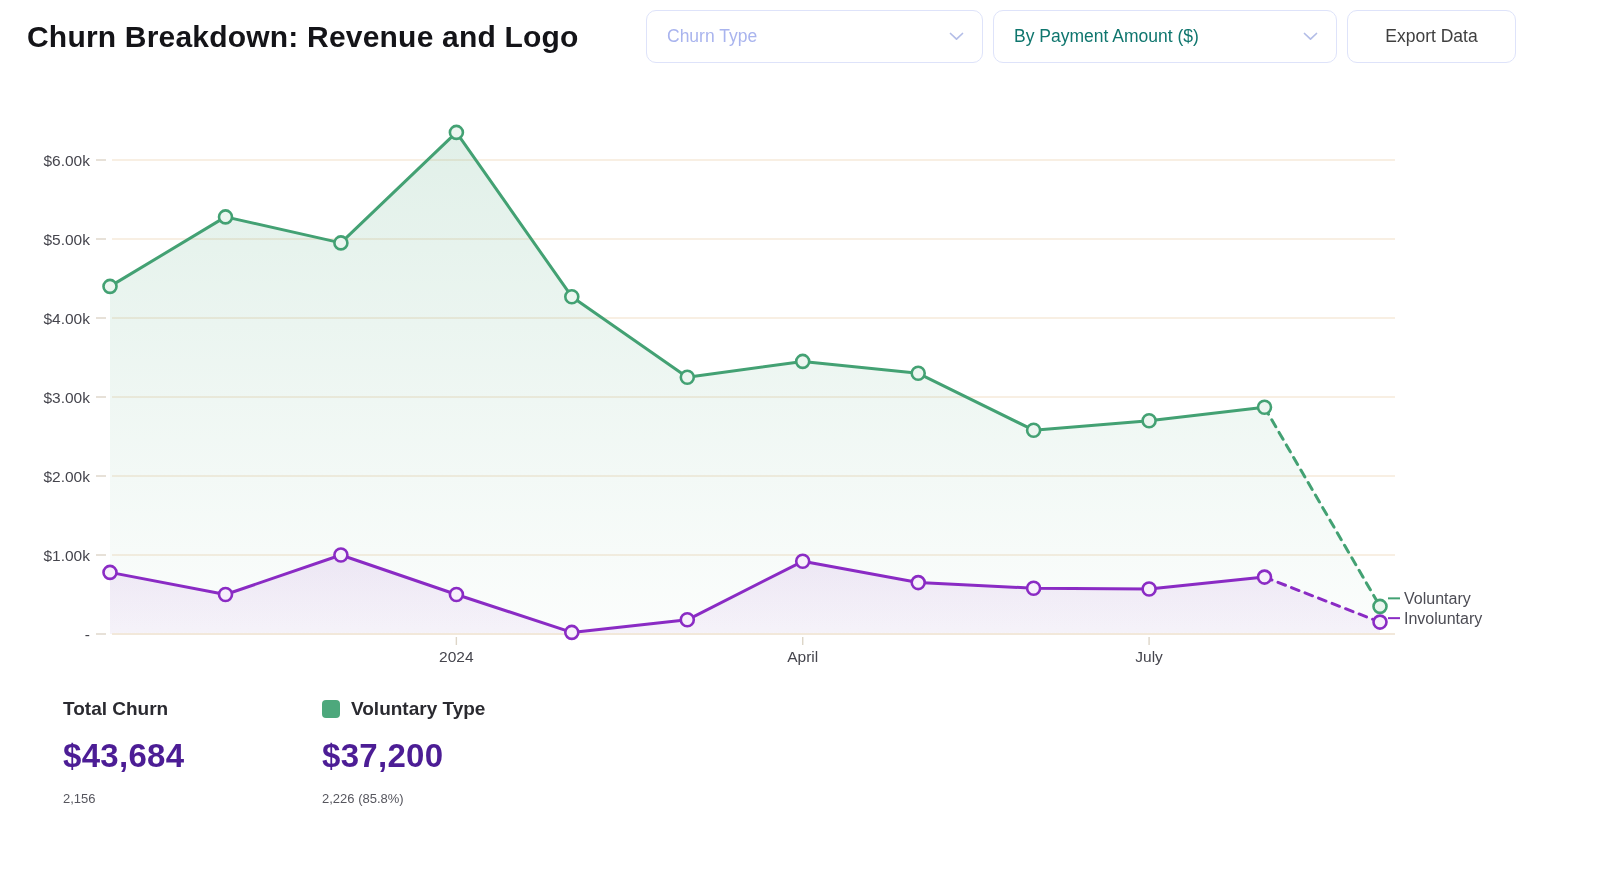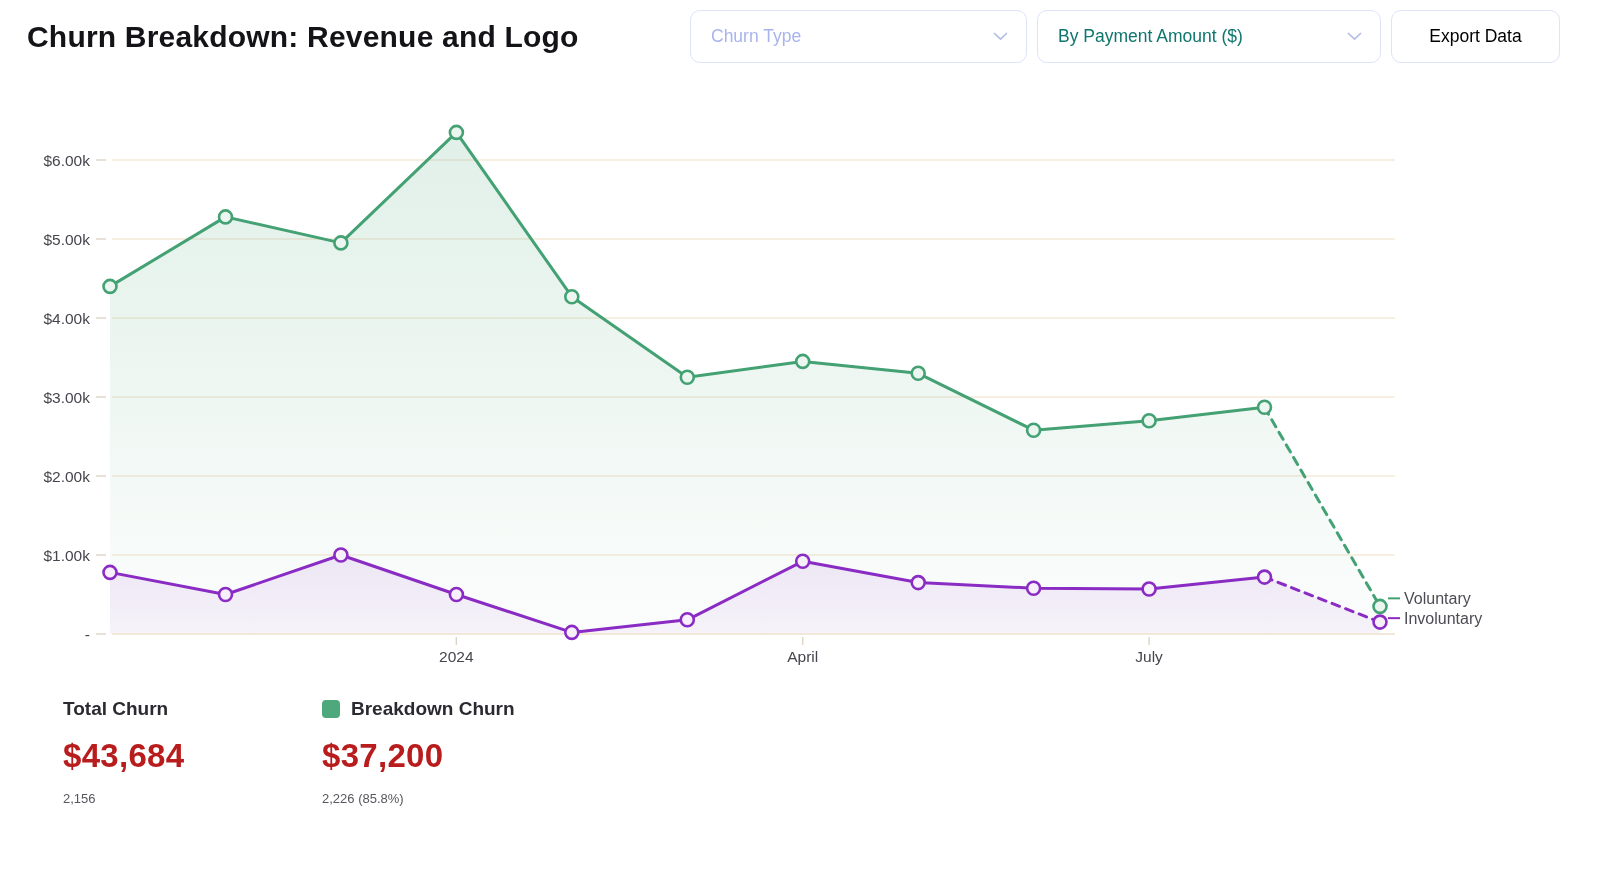--- a/index.html
+++ b/index.html
@@ -13,7 +13,7 @@
   
   .header {
     display:flex; align-items:center;
-    padding:10px 40px 0 27px;
+    padding:10px 84px 0 27px;
   }
   .page-title {
     font-size:30px; font-weight:700; letter-spacing:0.2px;

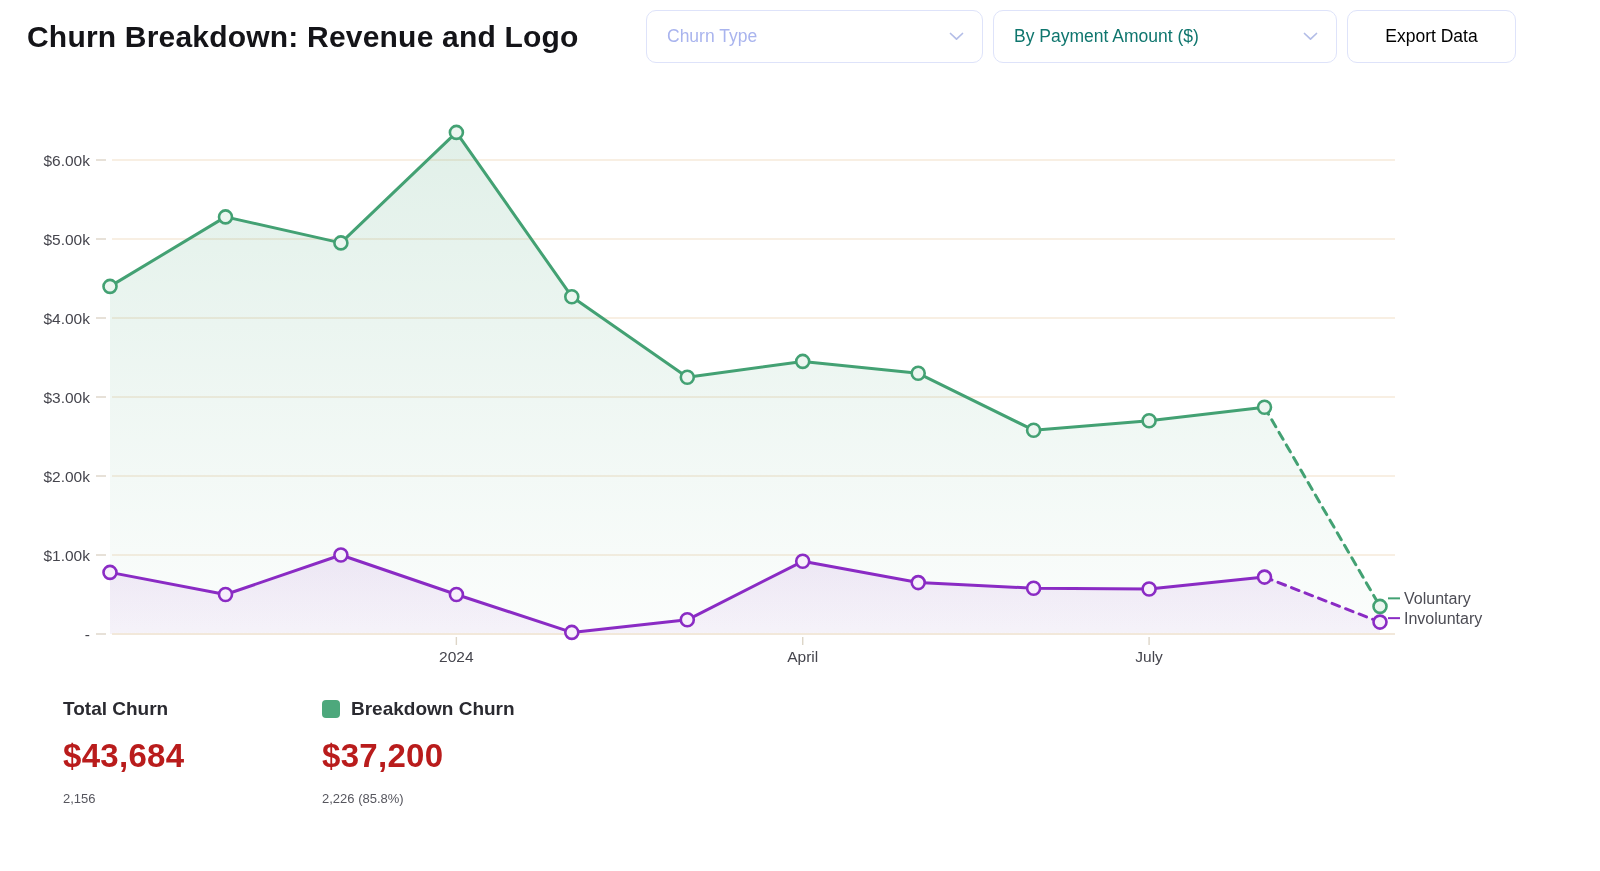--- a/index.html
+++ b/index.html
@@ -32,7 +32,7 @@
   .select .ph  { color:#a9b4ee; }
   .select .val { color:#0f766e; }
   .chev { flex:0 0 auto; margin-left:12px; }
-  .btn { width:169px; justify-content:center; color:#000000; }
+  .btn { width:169px; justify-content:center; color:#404040; }
   
   .chart-wrap { margin-top:37px; }
   svg { display:block; }

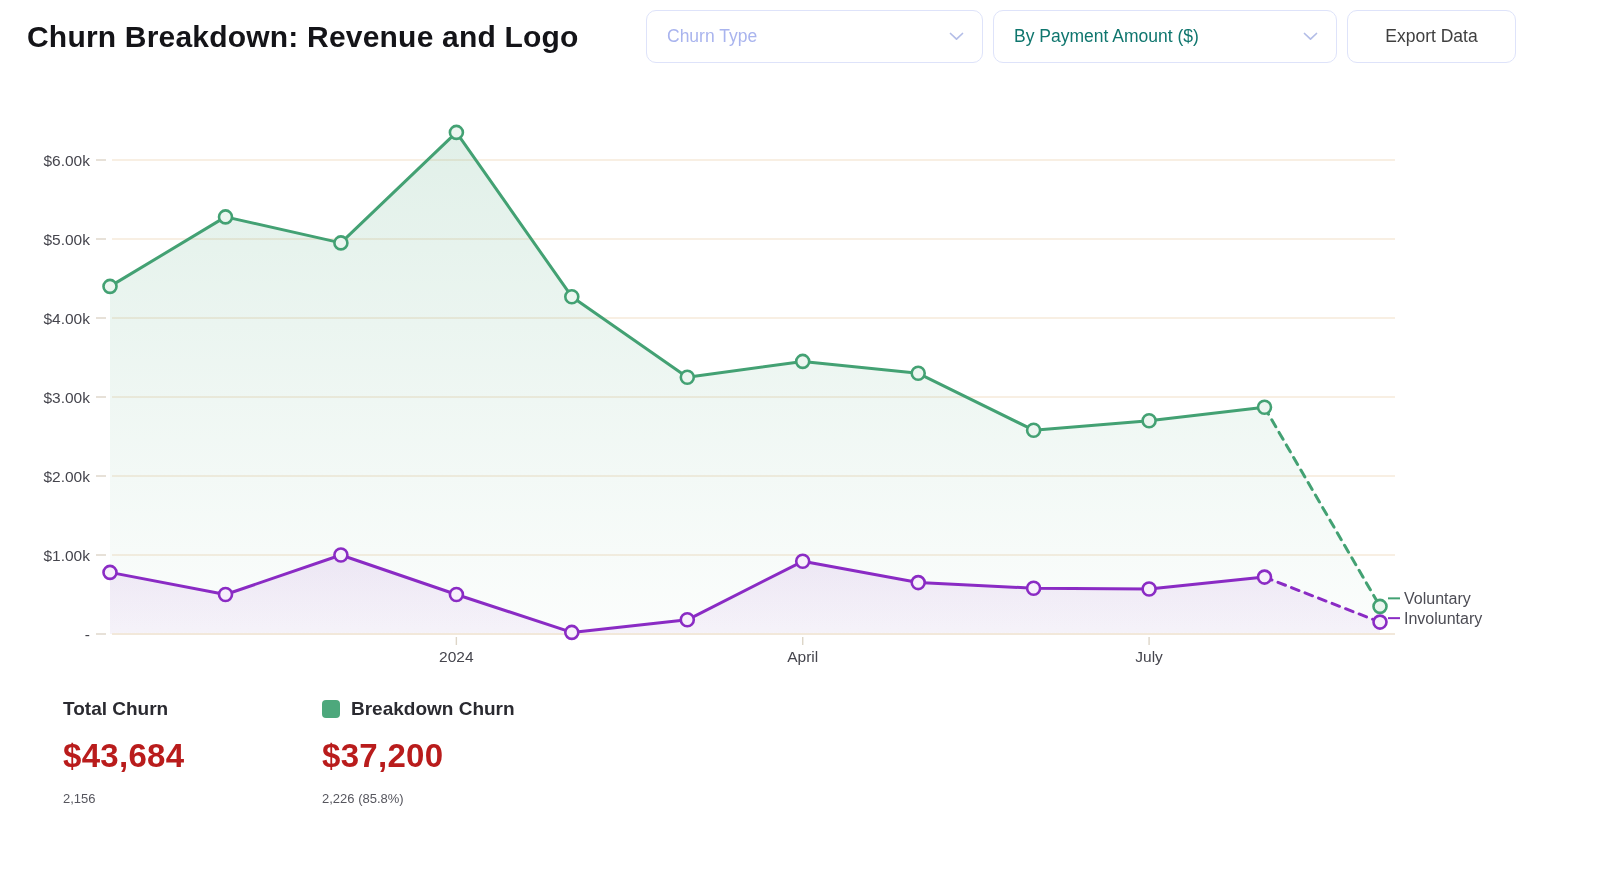--- a/index.html
+++ b/index.html
@@ -156,7 +156,7 @@
   <div class="stat c2">
     <div class="stat-label-row">
       <span class="swatch" style="background: rgb(77, 168, 124);"></span>
-      <span class="stat-label">Breakdown Churn</span>
+      <span class="stat-label">Voluntary Type</span>
     </div>
     <div class="stat-value">$37,200</div>
     <div class="stat-sub">2,226 (85.8%)</div>

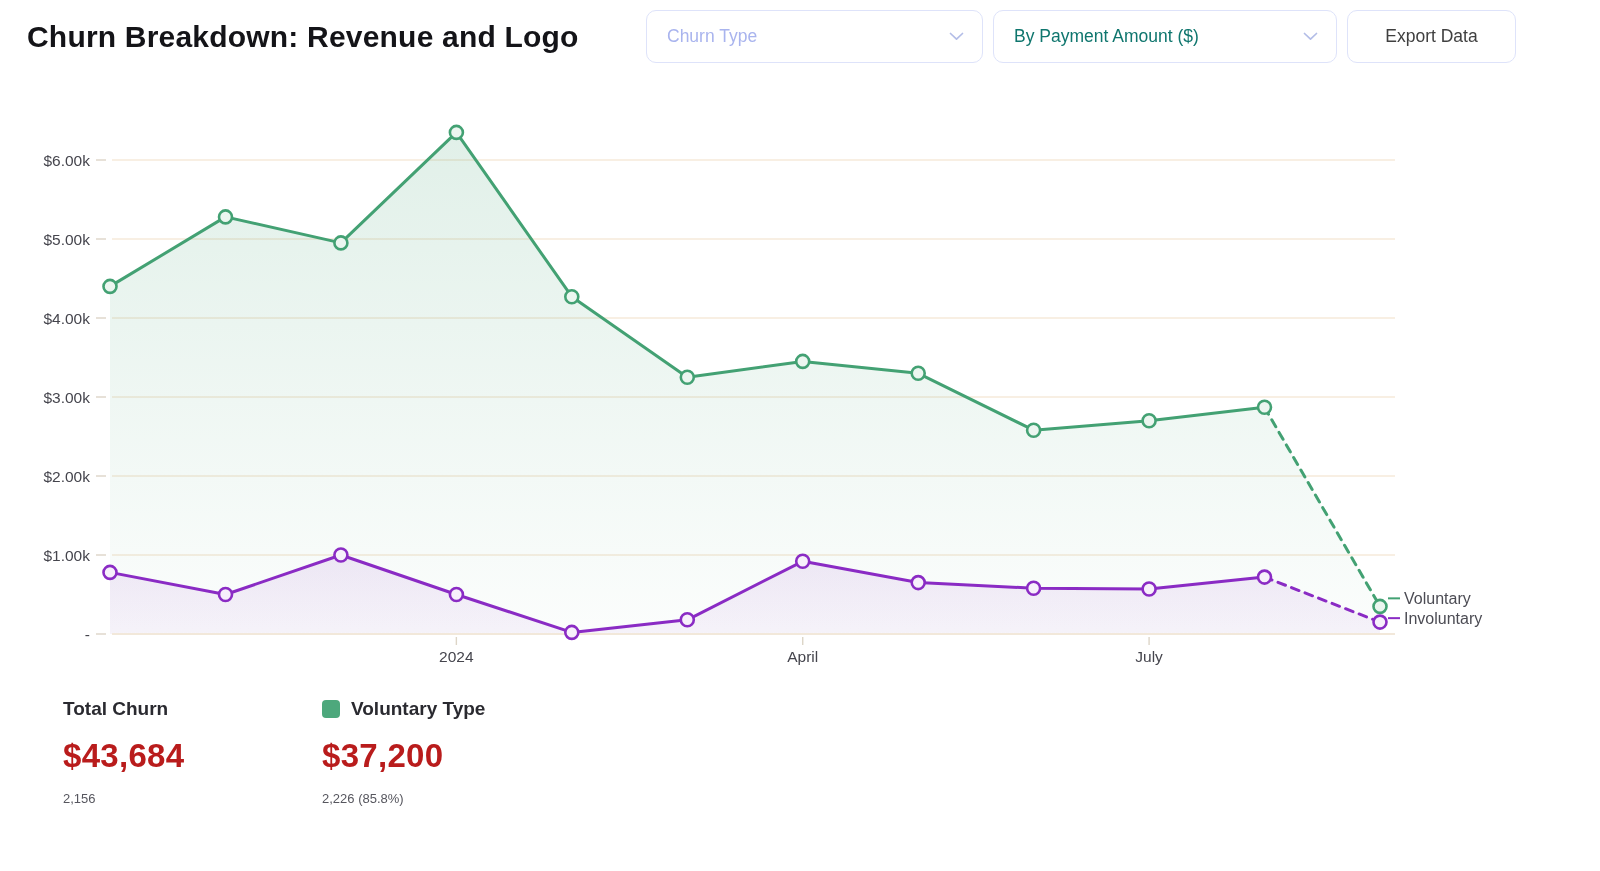--- a/index.html
+++ b/index.html
@@ -44,7 +44,7 @@
   .stat-label-row { display:flex; align-items:center; gap:11px; height:22px;font-weight:bold; }
   .swatch { width:18px; height:18px; border-radius:4px; flex:0 0 auto; }
   .stat-label { font-size:19px; color:#2a2a30; }
-  .stat-value { font-size:33px; font-weight:700; color:#b91c1c; margin-top:17px; letter-spacing:0.3px; }
+  .stat-value { font-size:33px; font-weight:700; color:#4c1d95; margin-top:17px; letter-spacing:0.3px; }
   .stat-sub { font-size:13px; color:#56565e; margin-top:16px; }
 </style>
 </head>

